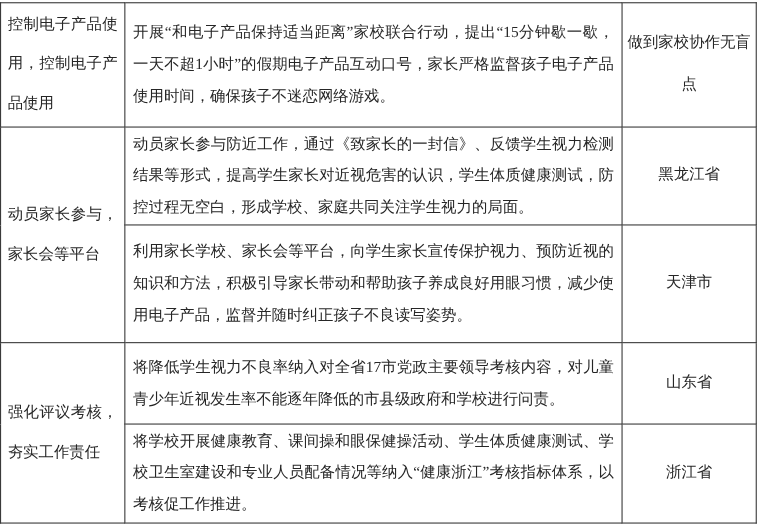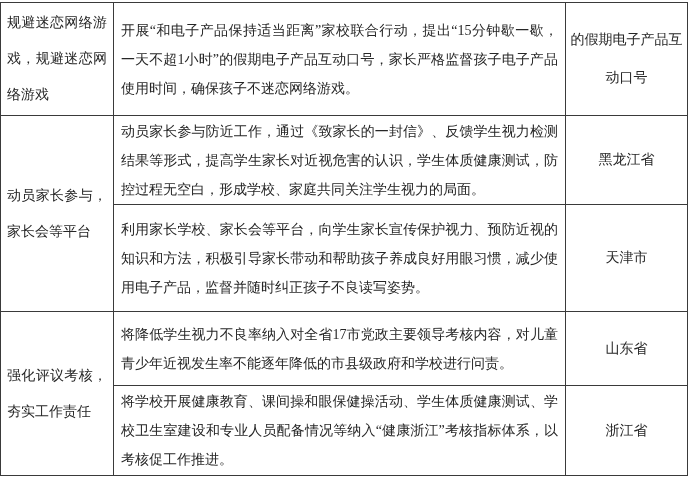--- a/index.html
+++ b/index.html
@@ -60,7 +60,7 @@
   </colgroup>
   <tbody>
     <tr class="r1">
-      <td class="cat">规避迷恋网络游戏，规避迷恋网络游戏</td>
+      <td class="cat">控制电子产品使用，控制电子产品使用</td>
       <td class="measure">开展“和电子产品保持适当距离”家校联合行动，提出“15分钟歇一歇，一天不超1小时”的假期电子产品互动口号，家长严格监督孩子电子产品使用时间，确保孩子不迷恋网络游戏。</td>
       <td class="region">的假期电子产品互动口号</td>
     </tr>

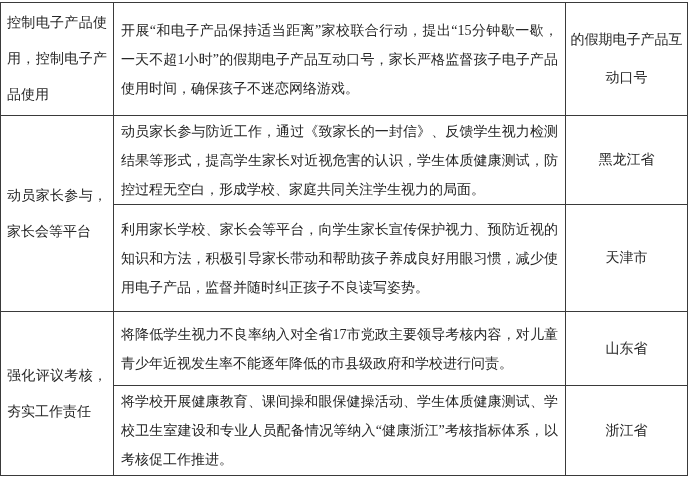--- a/index.html
+++ b/index.html
@@ -62,7 +62,7 @@
     <tr class="r1">
       <td class="cat">控制电子产品使用，控制电子产品使用</td>
       <td class="measure">开展“和电子产品保持适当距离”家校联合行动，提出“15分钟歇一歇，一天不超1小时”的假期电子产品互动口号，家长严格监督孩子电子产品使用时间，确保孩子不迷恋网络游戏。</td>
-      <td class="region">的假期电子产品互动口号</td>
+      <td class="region">做到家校协作无盲点</td>
     </tr>
     <tr class="r2">
       <td class="cat" rowspan="2">动员家长参与，家长会等平台</td>

